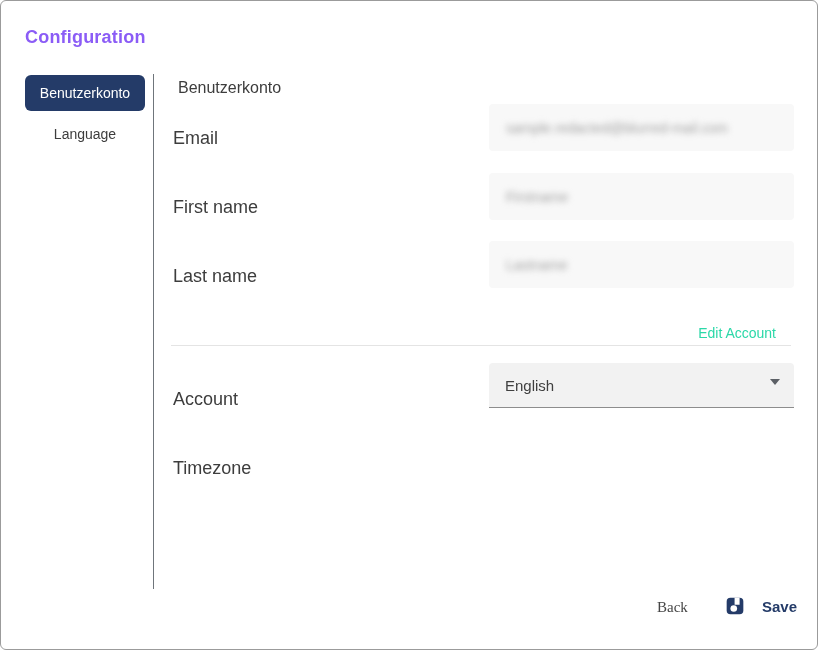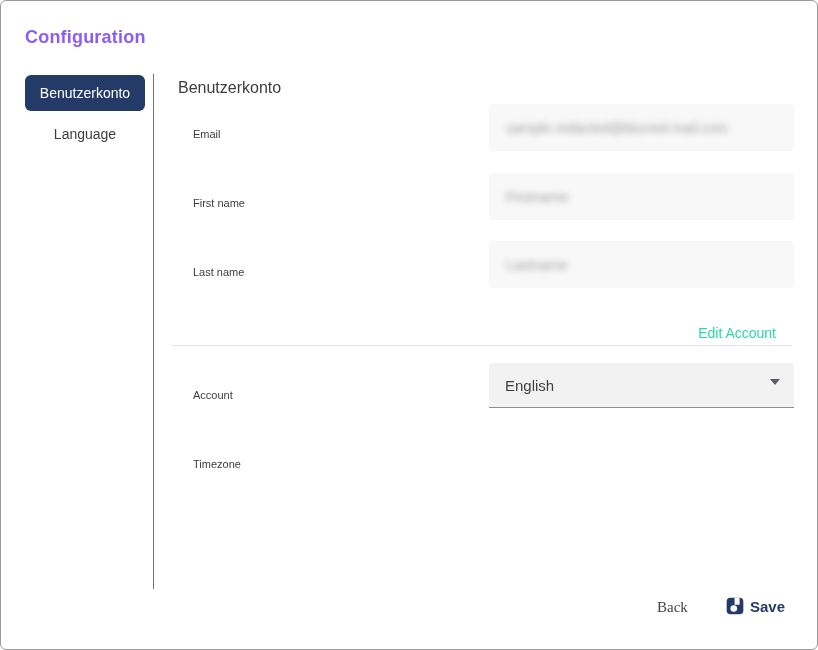--- a/index.html
+++ b/index.html
@@ -41,7 +41,7 @@
     position:absolute; left:177px; top:78px; font-size:16px; color:var(--text-dark);
   }
   .field-label{
-    position:absolute; left:192px; font-size:11px; color:var(--text-dark);
+    position:absolute; left:172px; font-size:18px; color:var(--text-dark);
   }
   .field-input{
     position:absolute; left:488px; width:305px; height:47px;

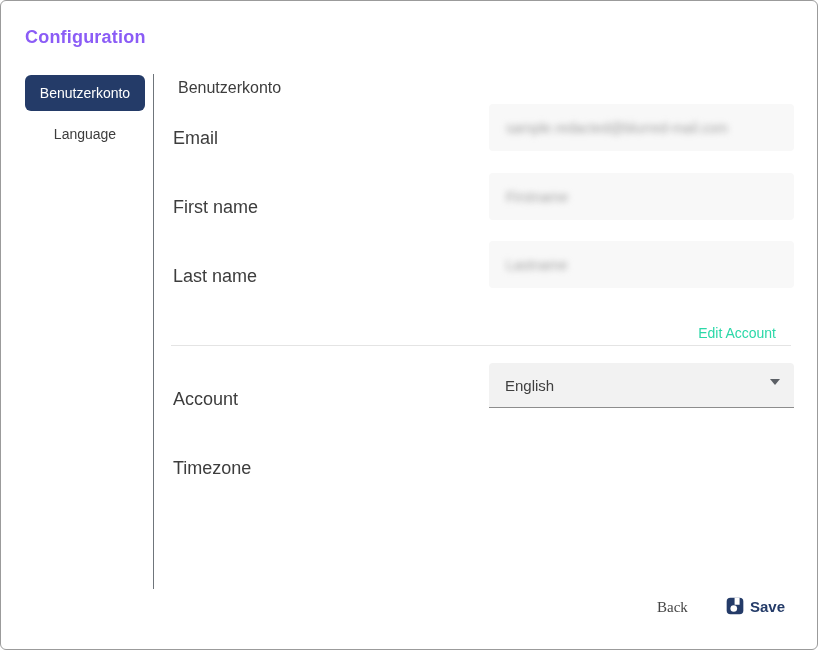--- a/index.html
+++ b/index.html
@@ -76,7 +76,7 @@
     font-family:Liberation Serif, serif;
   }
   .save-btn{
-    position:absolute; left:720px; top:593px; display:flex; align-items:center; gap:5px;
+    position:absolute; left:720px; top:593px; display:flex; align-items:center; gap:17px;
     background:none; border:none; cursor:pointer; padding:2px 4px;
     font-family:"Liberation Sans", sans-serif;
   }

